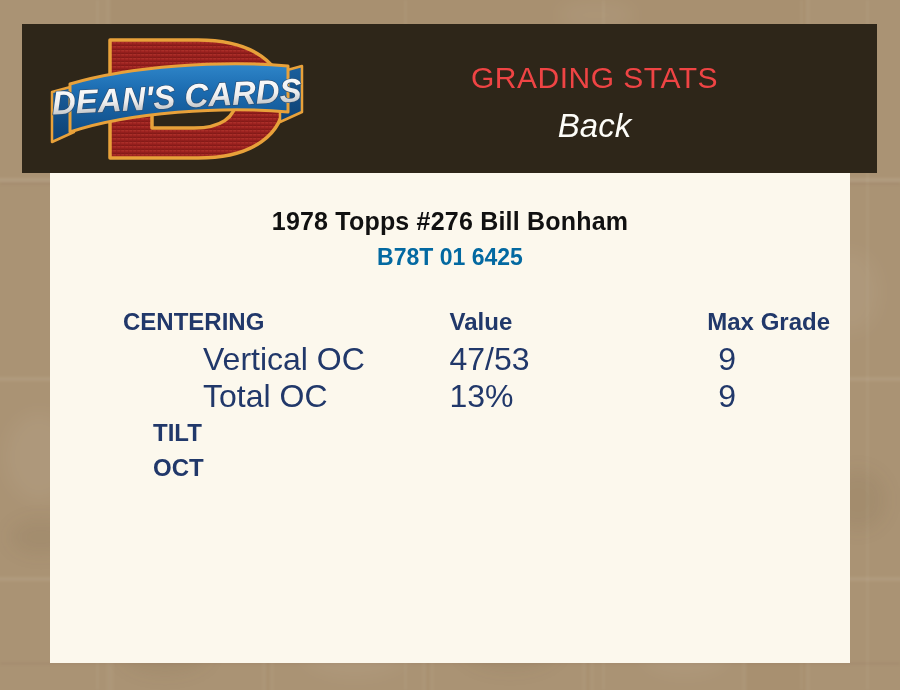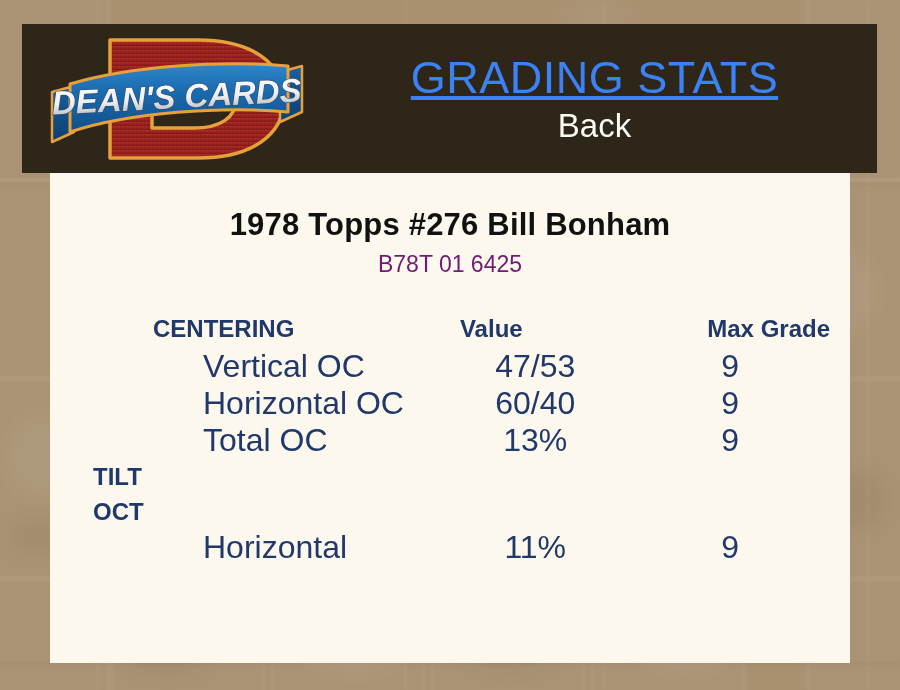--- a/index.html
+++ b/index.html
@@ -89,13 +89,12 @@
     justify-content: center;
   }
   #page-title-text {
-    color: #3b82f6;
-    font-size: 45px;
+    color: #ef4444;
+    font-size: 30px;
     line-height: 52px;
     font-weight: 400;
     letter-spacing: 0.5px;
     white-space: nowrap;
-    text-decoration: underline;
   }
   #page-subtitle-text {
     color: #fdfdf8;

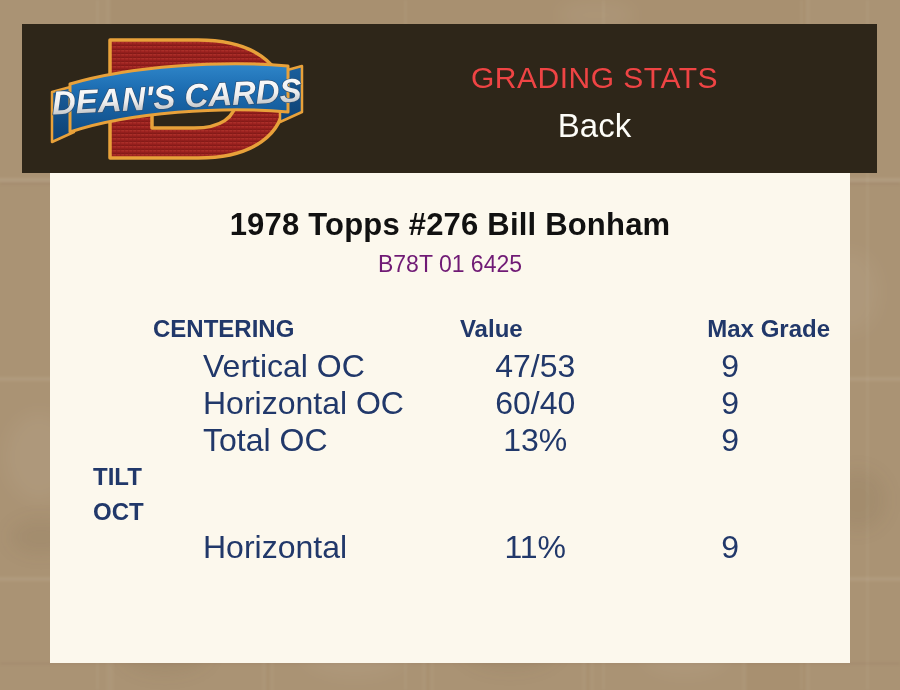--- a/index.html
+++ b/index.html
@@ -103,6 +103,7 @@
     font-weight: 400;
     margin-top: 2px;
     white-space: nowrap;
+    font-style: italic;
   }
 
   

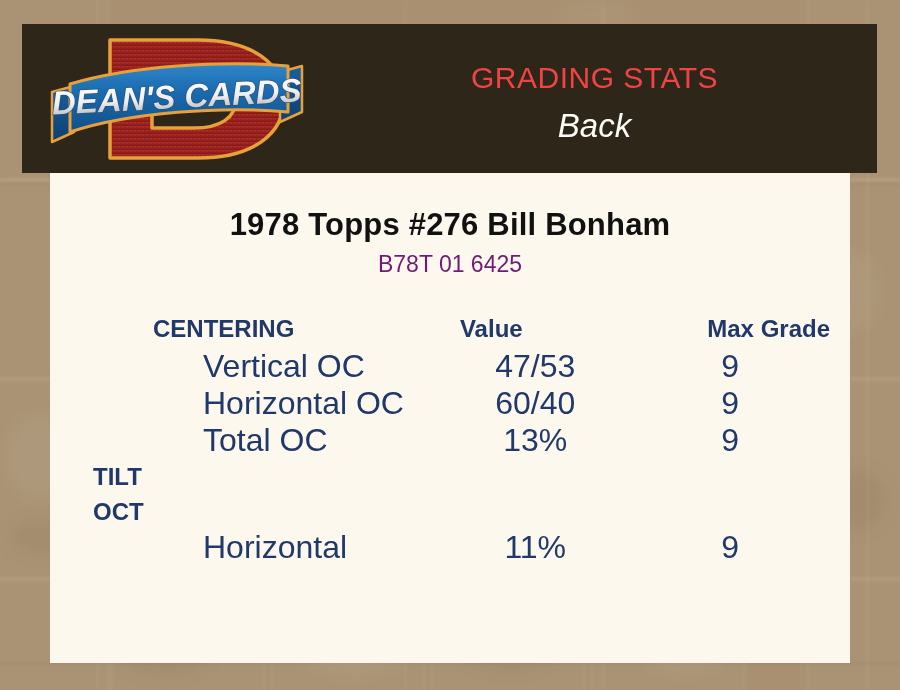--- a/index.html
+++ b/index.html
@@ -121,7 +121,7 @@
     margin-top: 34px;
     text-align: center;
     color: #111111;
-    font-size: 31px;
+    font-size: 25px;
     font-weight: bold;
     letter-spacing: 0.2px;
   }

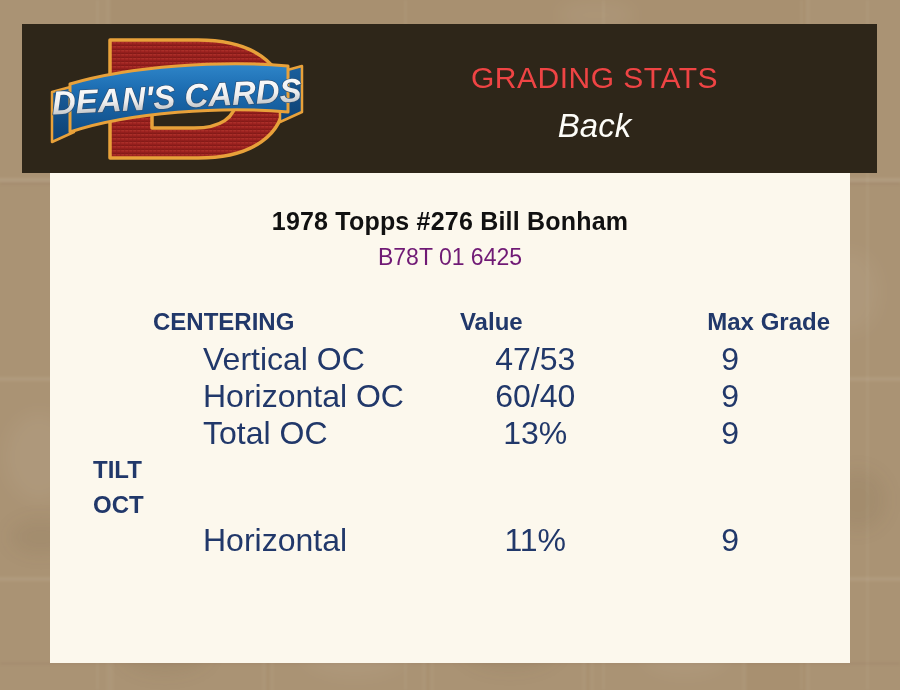--- a/index.html
+++ b/index.html
@@ -128,9 +128,9 @@
   #card-subheading {
     margin-top: 8px;
     text-align: center;
-    color: #701a75;
+    color: #0369a1;
     font-size: 23px;
-    font-weight: 400;
+    font-weight: 700;
   }
 
   

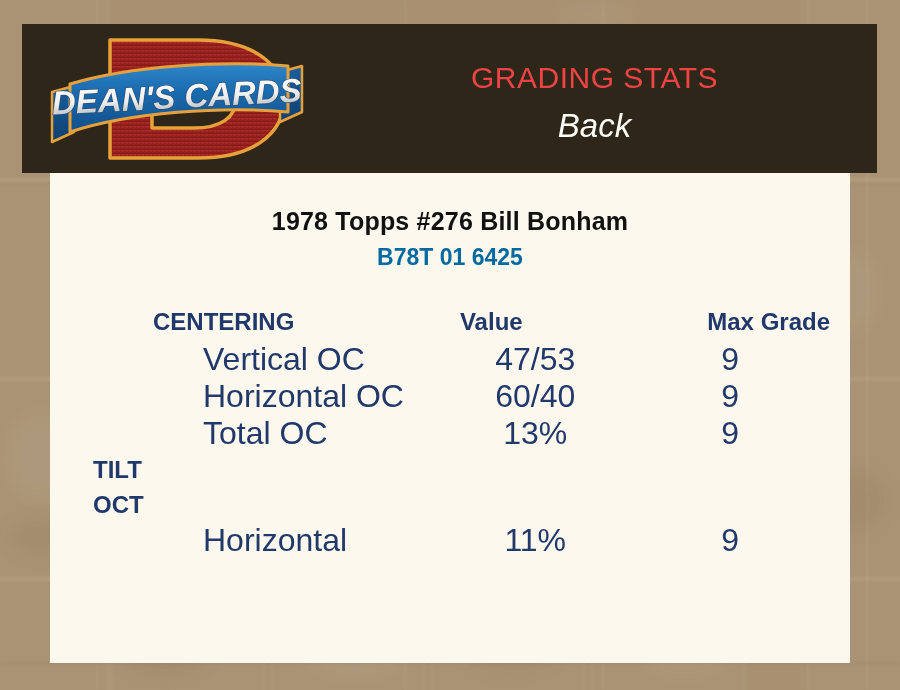--- a/index.html
+++ b/index.html
@@ -155,7 +155,7 @@
     font-size: 24px;
     height: 38px;
   }
-  #stats-table tr.header-row .col-label { padding-left: 103px; }
+  #stats-table tr.header-row .col-label { padding-left: 73px; }
   #stats-table tr.header-row .col-value { text-align: left; padding-right: 30px; }
   #stats-table tr.header-row .col-grade { text-align: right; padding-right: 20px; }
 

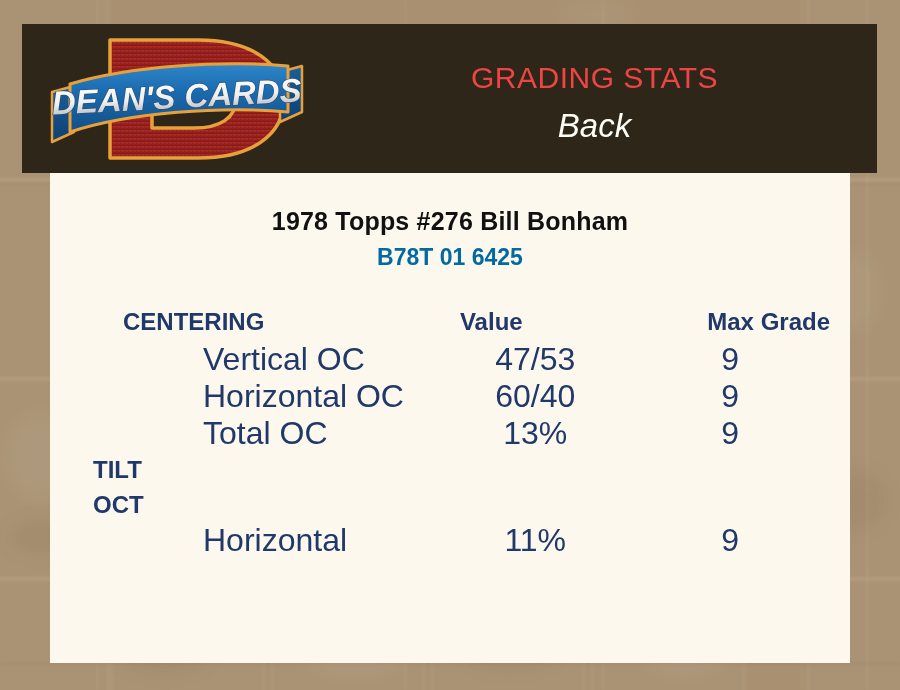--- a/index.html
+++ b/index.html
@@ -147,7 +147,7 @@
     font-size: 32px;
   }
   #stats-table .col-label   { width: 360px; padding-left: 103px; }
-  #stats-table .col-value   { width: 215px; text-align: center; padding-right: 52px; }
+  #stats-table .col-value   { width: 215px; text-align: left; padding-right: 52px; }
   #stats-table .col-grade   { width: 225px; text-align: center; padding-right: 52px; }
 
   #stats-table tr.header-row td {

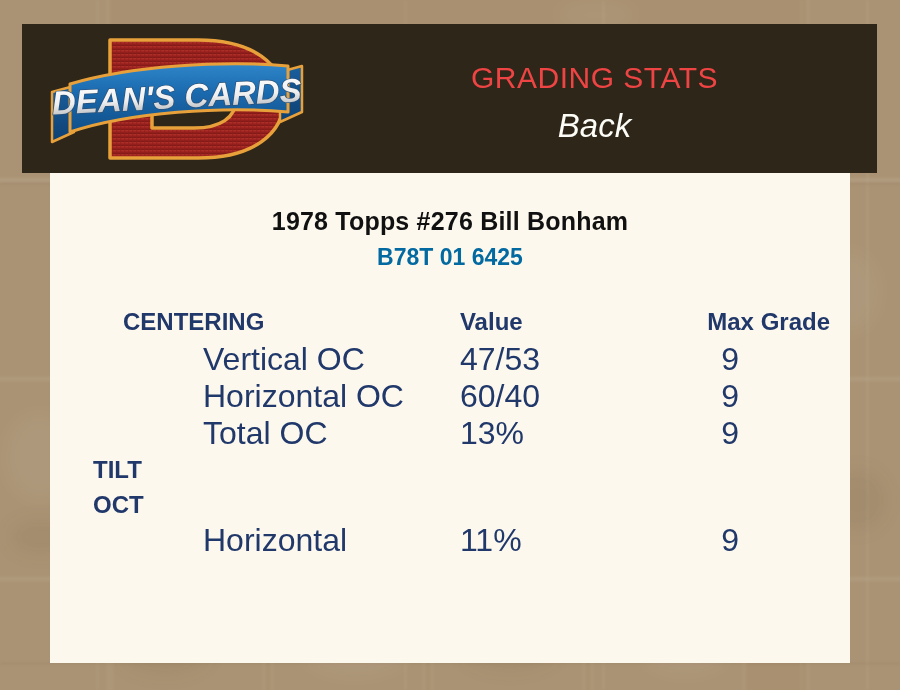--- a/index.html
+++ b/index.html
@@ -277,11 +277,6 @@
         <td class="col-grade">9</td>
       </tr>
       <tr class="data-row">
-        <td class="col-label">Horizontal OC</td>
-        <td class="col-value">60/40</td>
-        <td class="col-grade">9</td>
-      </tr>
-      <tr class="data-row">
         <td class="col-label">Total OC</td>
         <td class="col-value">13%</td>
         <td class="col-grade">9</td>

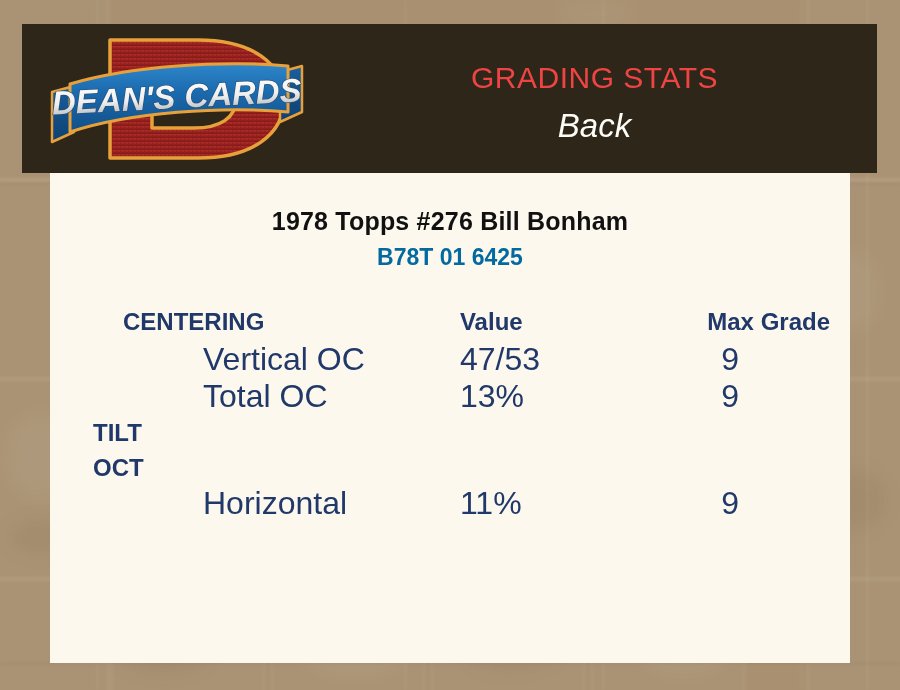--- a/index.html
+++ b/index.html
@@ -164,7 +164,7 @@
     font-size: 24px;
     height: 35px;
   }
-  #stats-table tr.section-row .col-label { padding-left: 43px; }
+  #stats-table tr.section-row .col-label { padding-left: 103px; }
 
   #stats-table tr.data-row .col-label {
     padding-left: 153px;

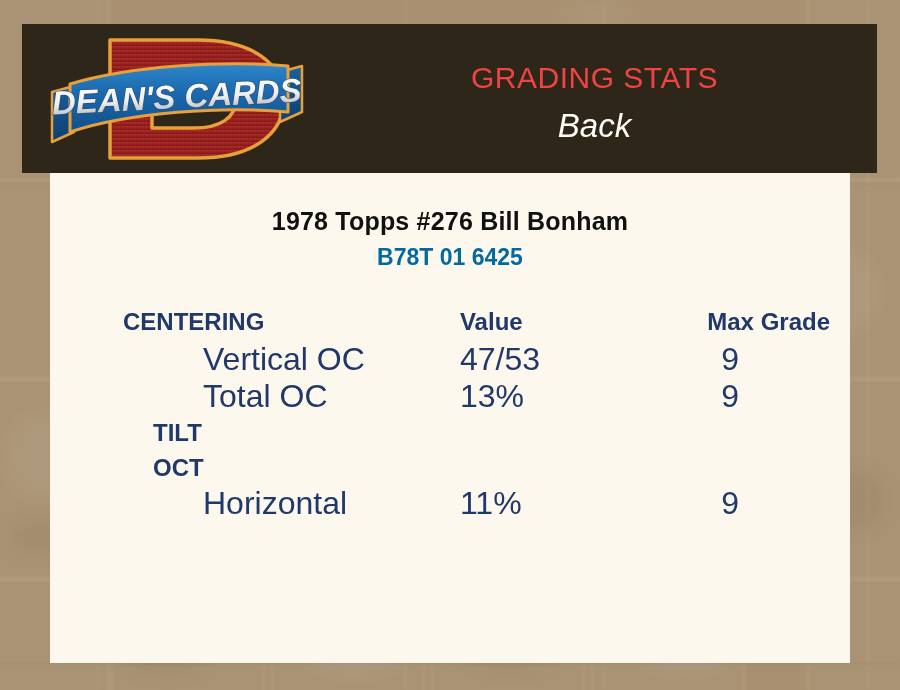--- a/index.html
+++ b/index.html
@@ -293,11 +293,6 @@
         <td class="col-value"></td>
         <td class="col-grade"></td>
       </tr>
-      <tr class="data-row">
-        <td class="col-label">Horizontal</td>
-        <td class="col-value">11%</td>
-        <td class="col-grade">9</td>
-      </tr>
 
     </tbody>
   </table>

